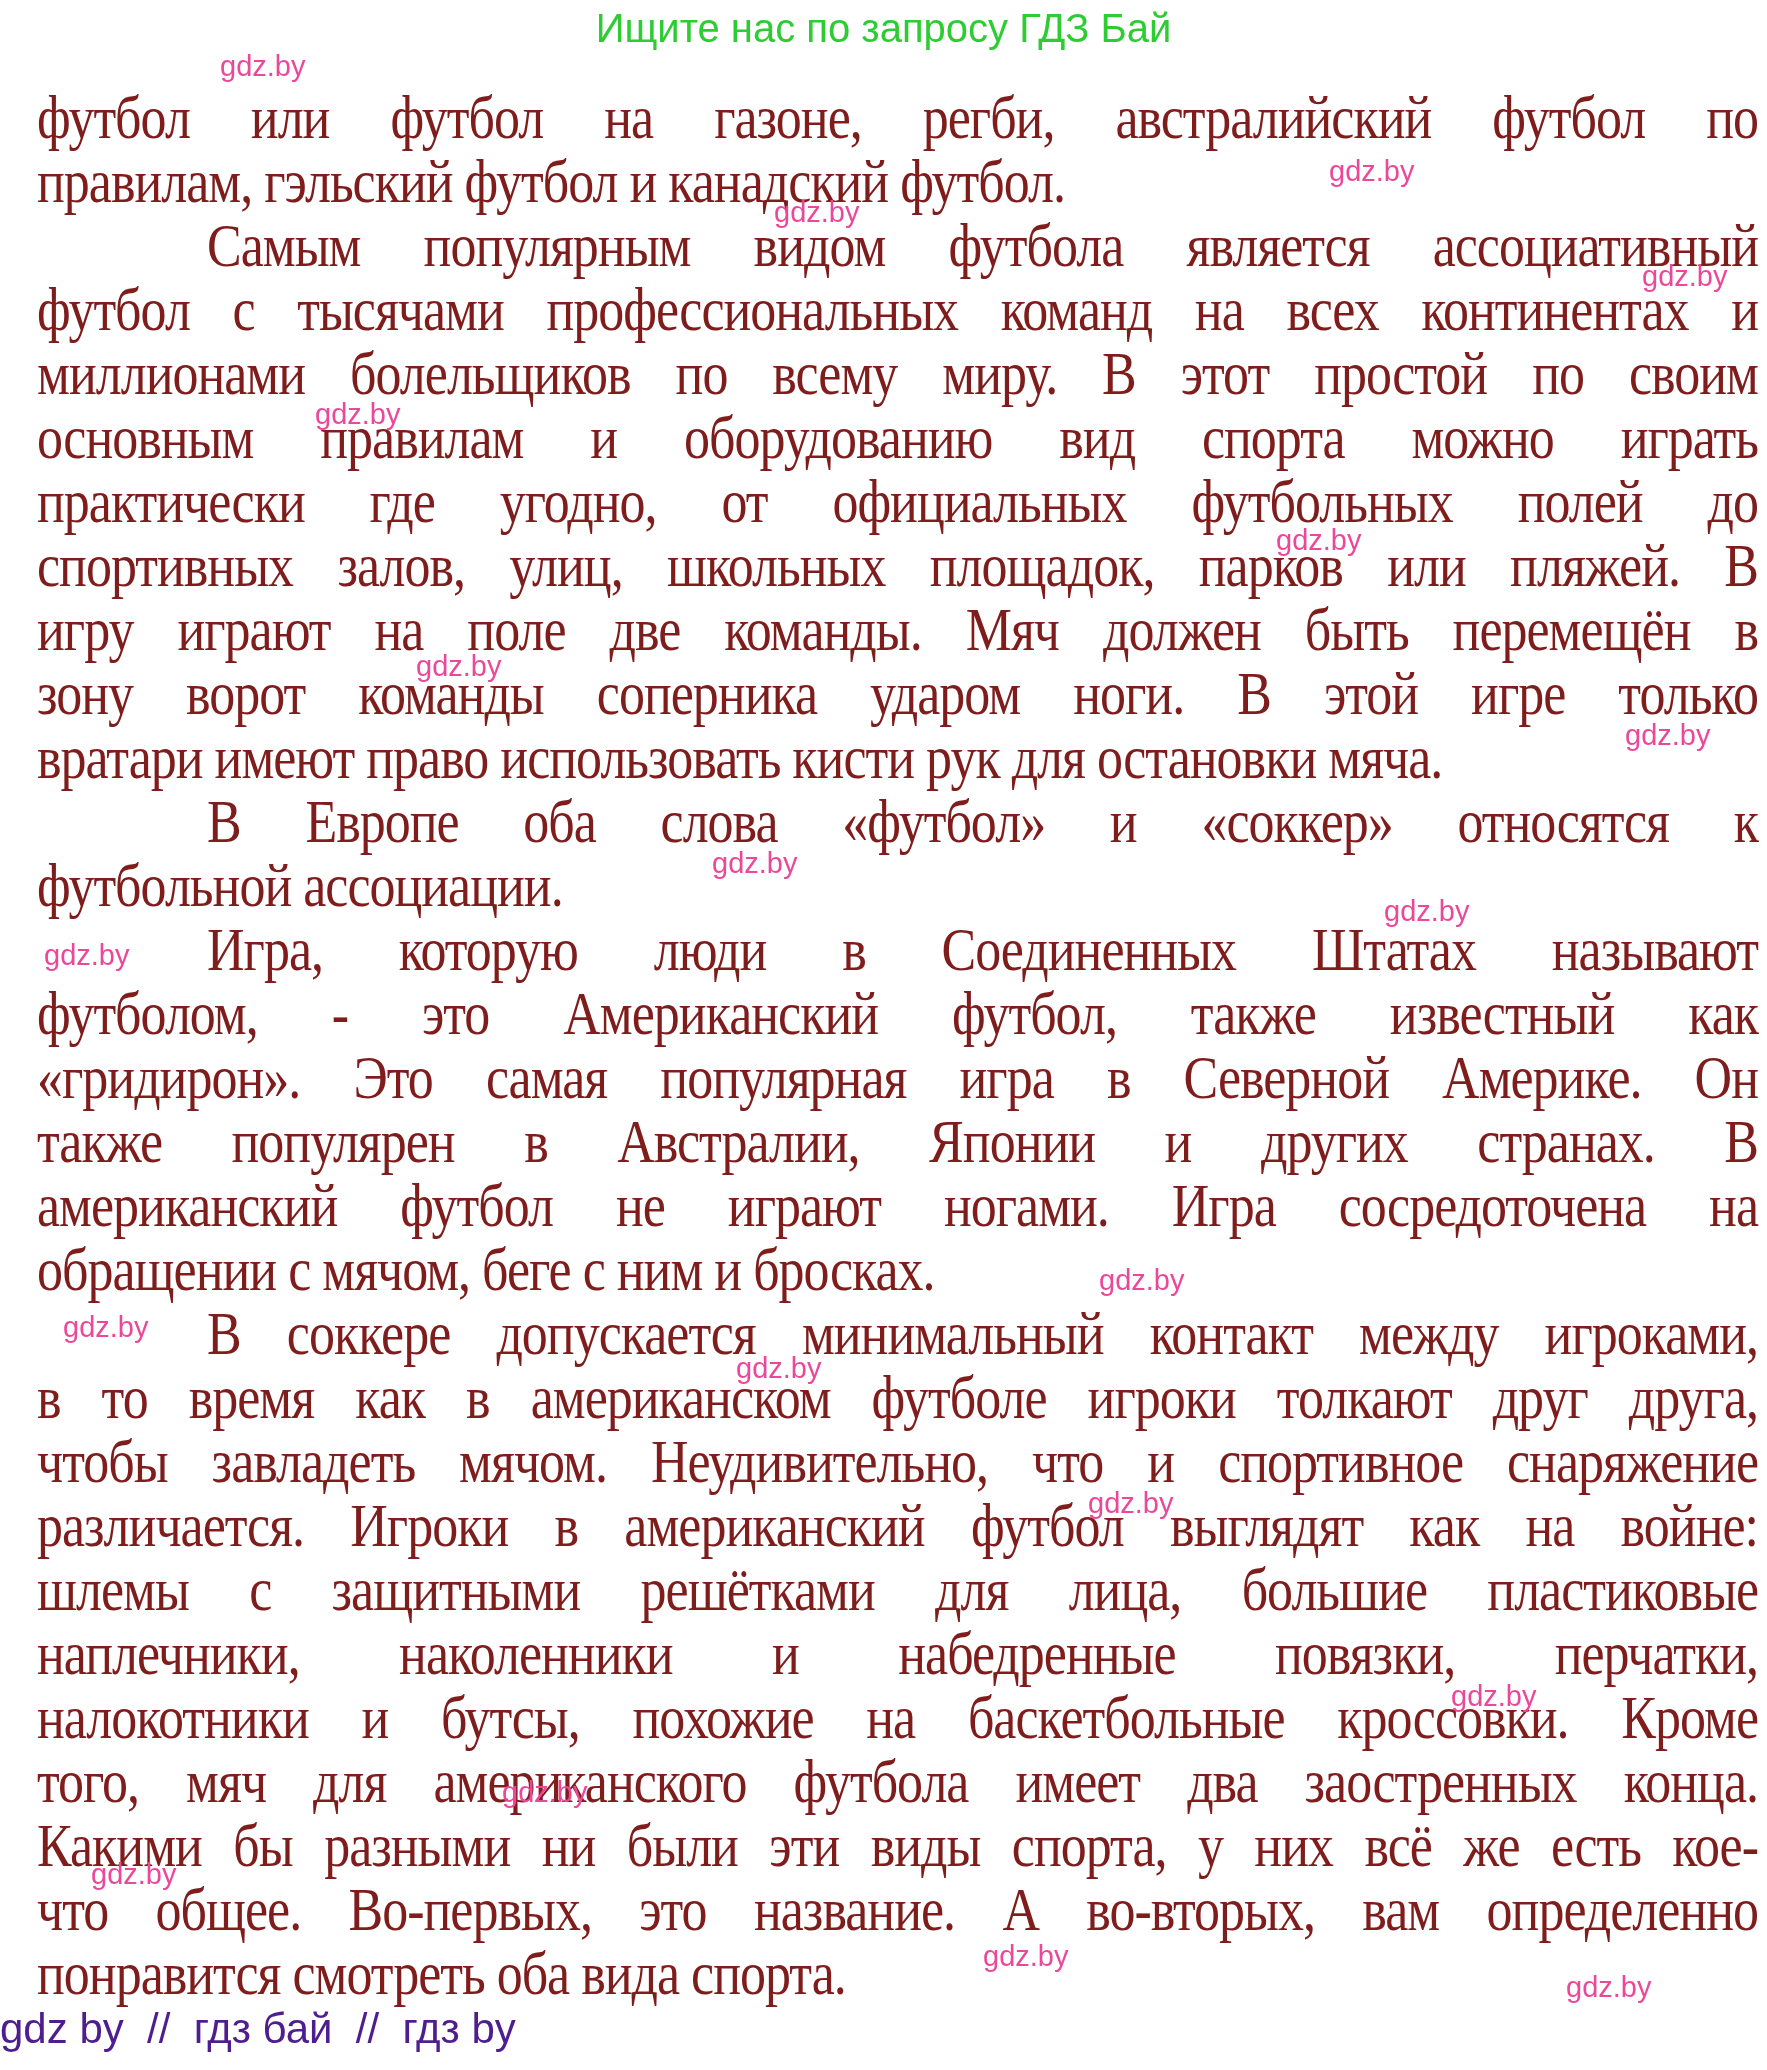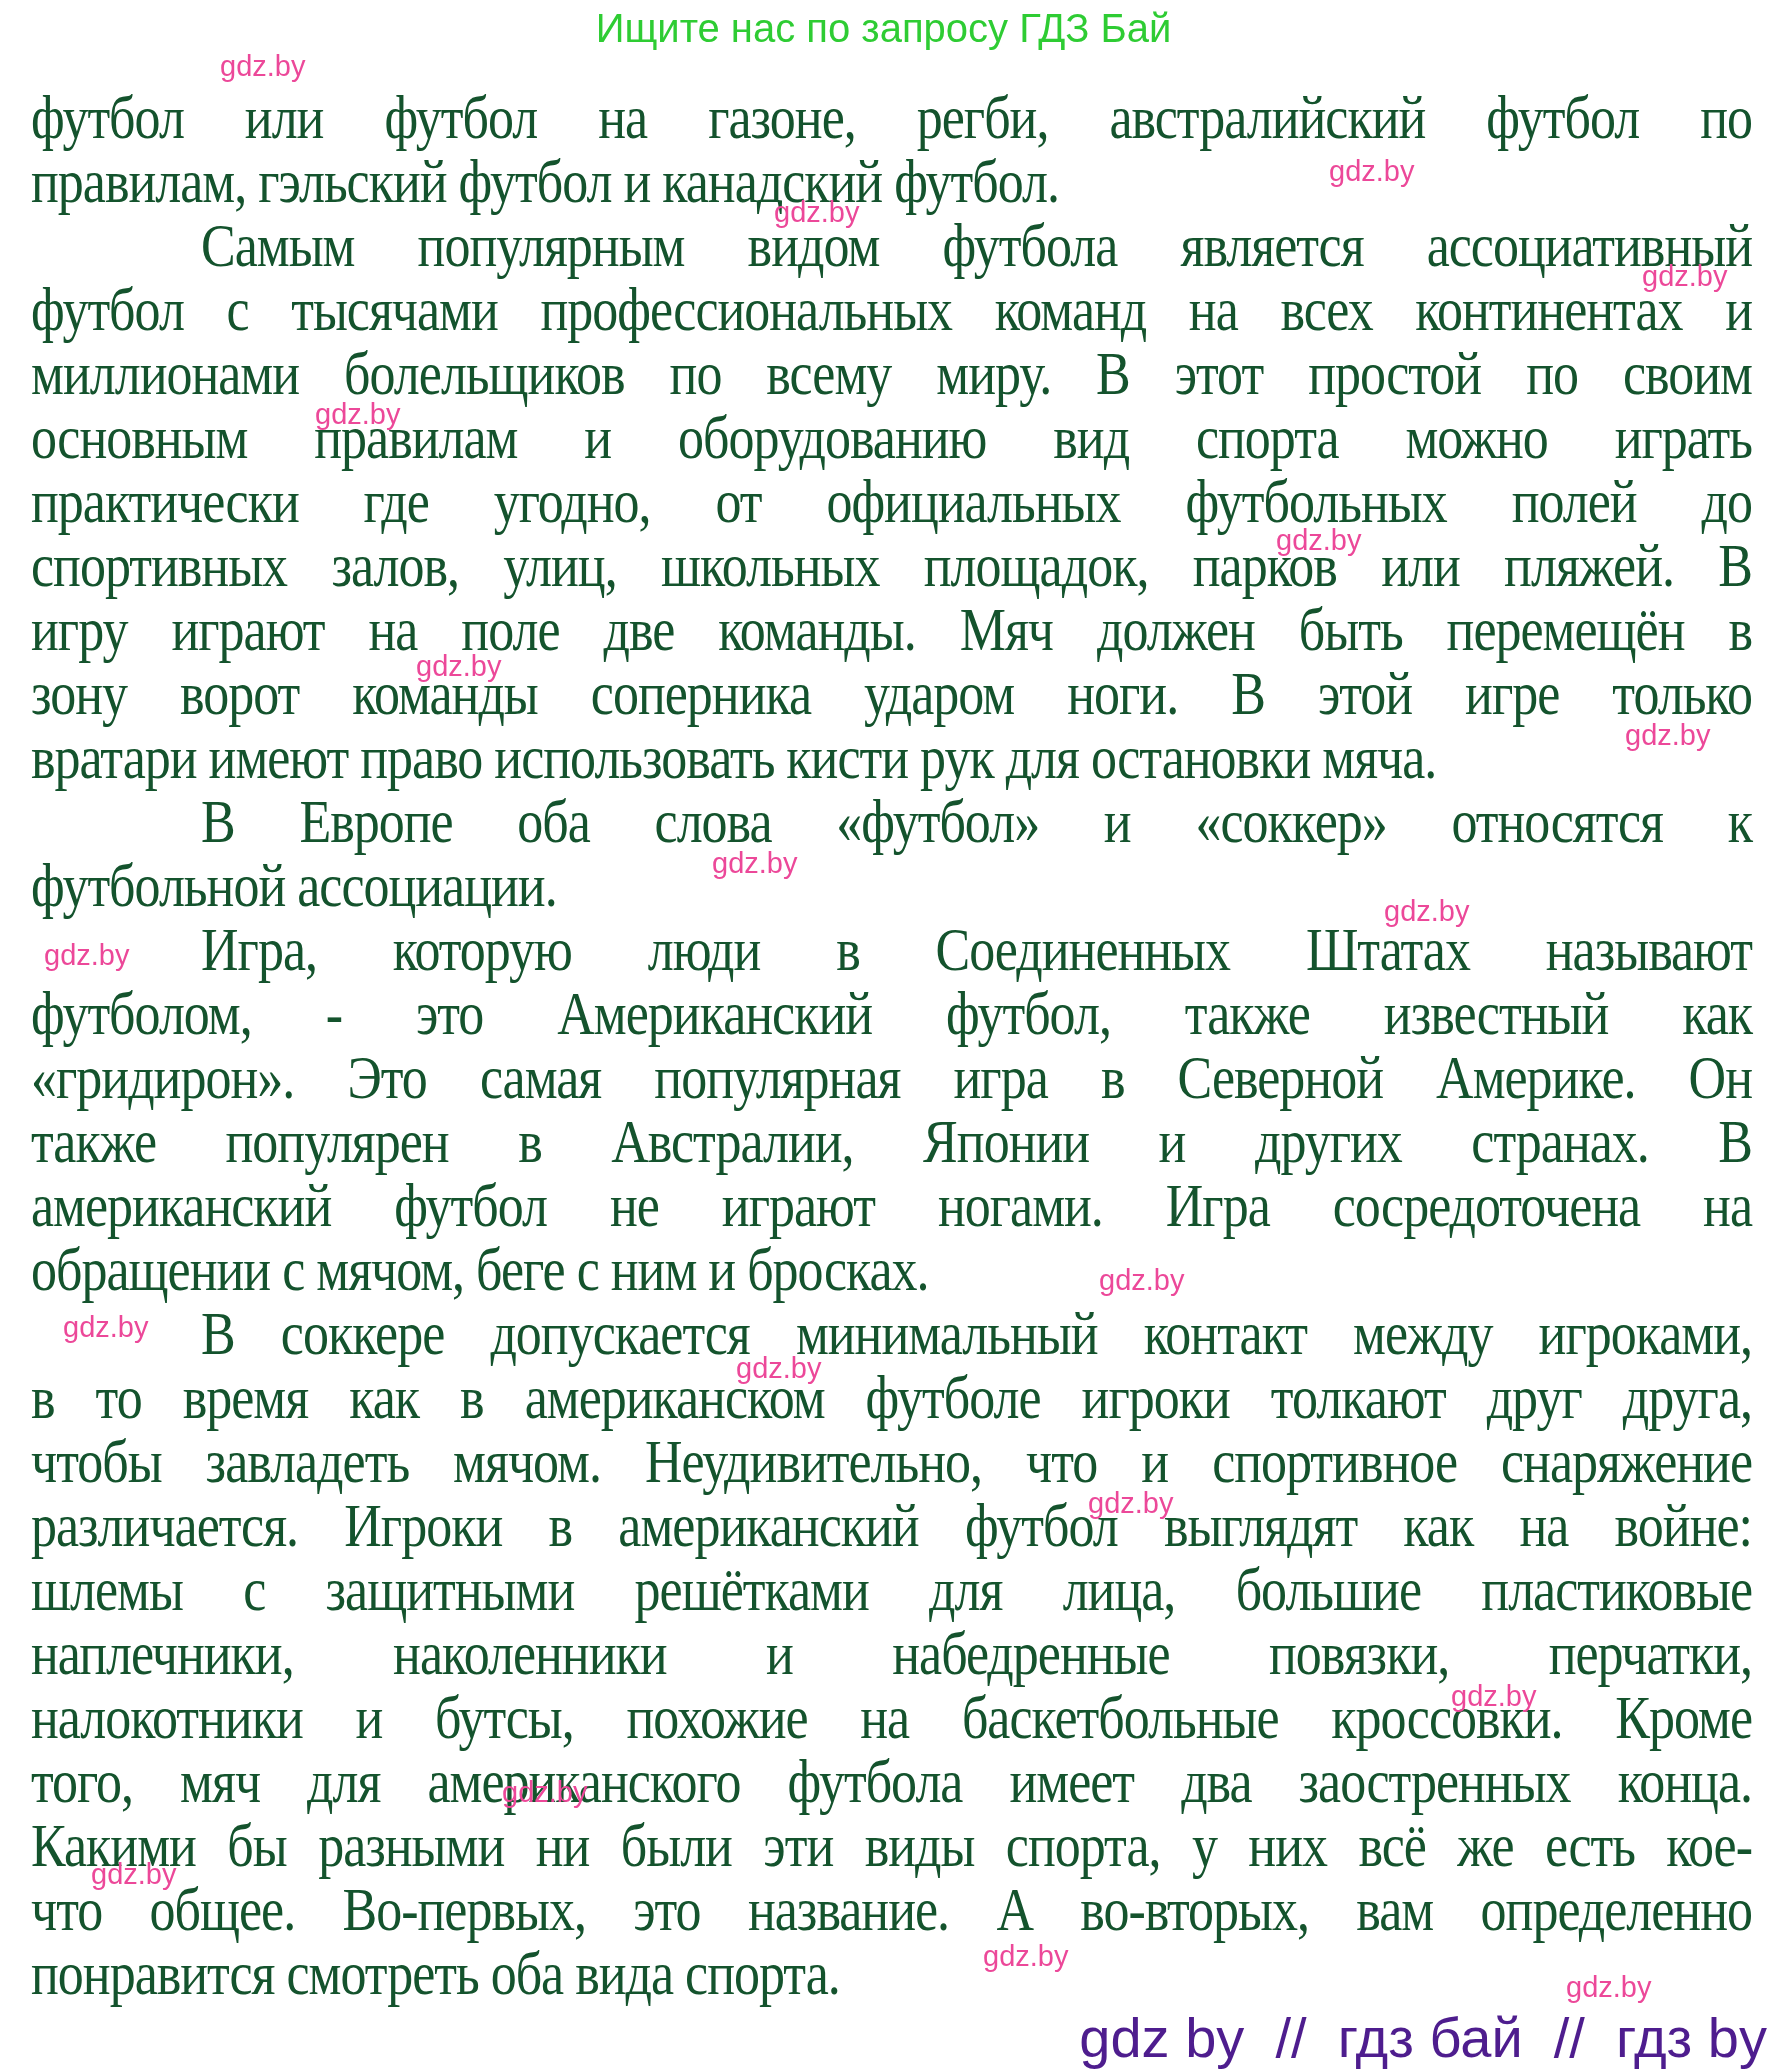--- a/index.html
+++ b/index.html
@@ -19,8 +19,8 @@
     color: #2ecc33;
   }
   .textblock {
-    position: absolute; left: 31px; top: 86px; width: 1721px;
-    color: #14532d;
+    position: absolute; left: 37px; top: 86px; width: 1721px;
+    color: #7f1d1d;
   }
   .line {
     font-size: 52px;

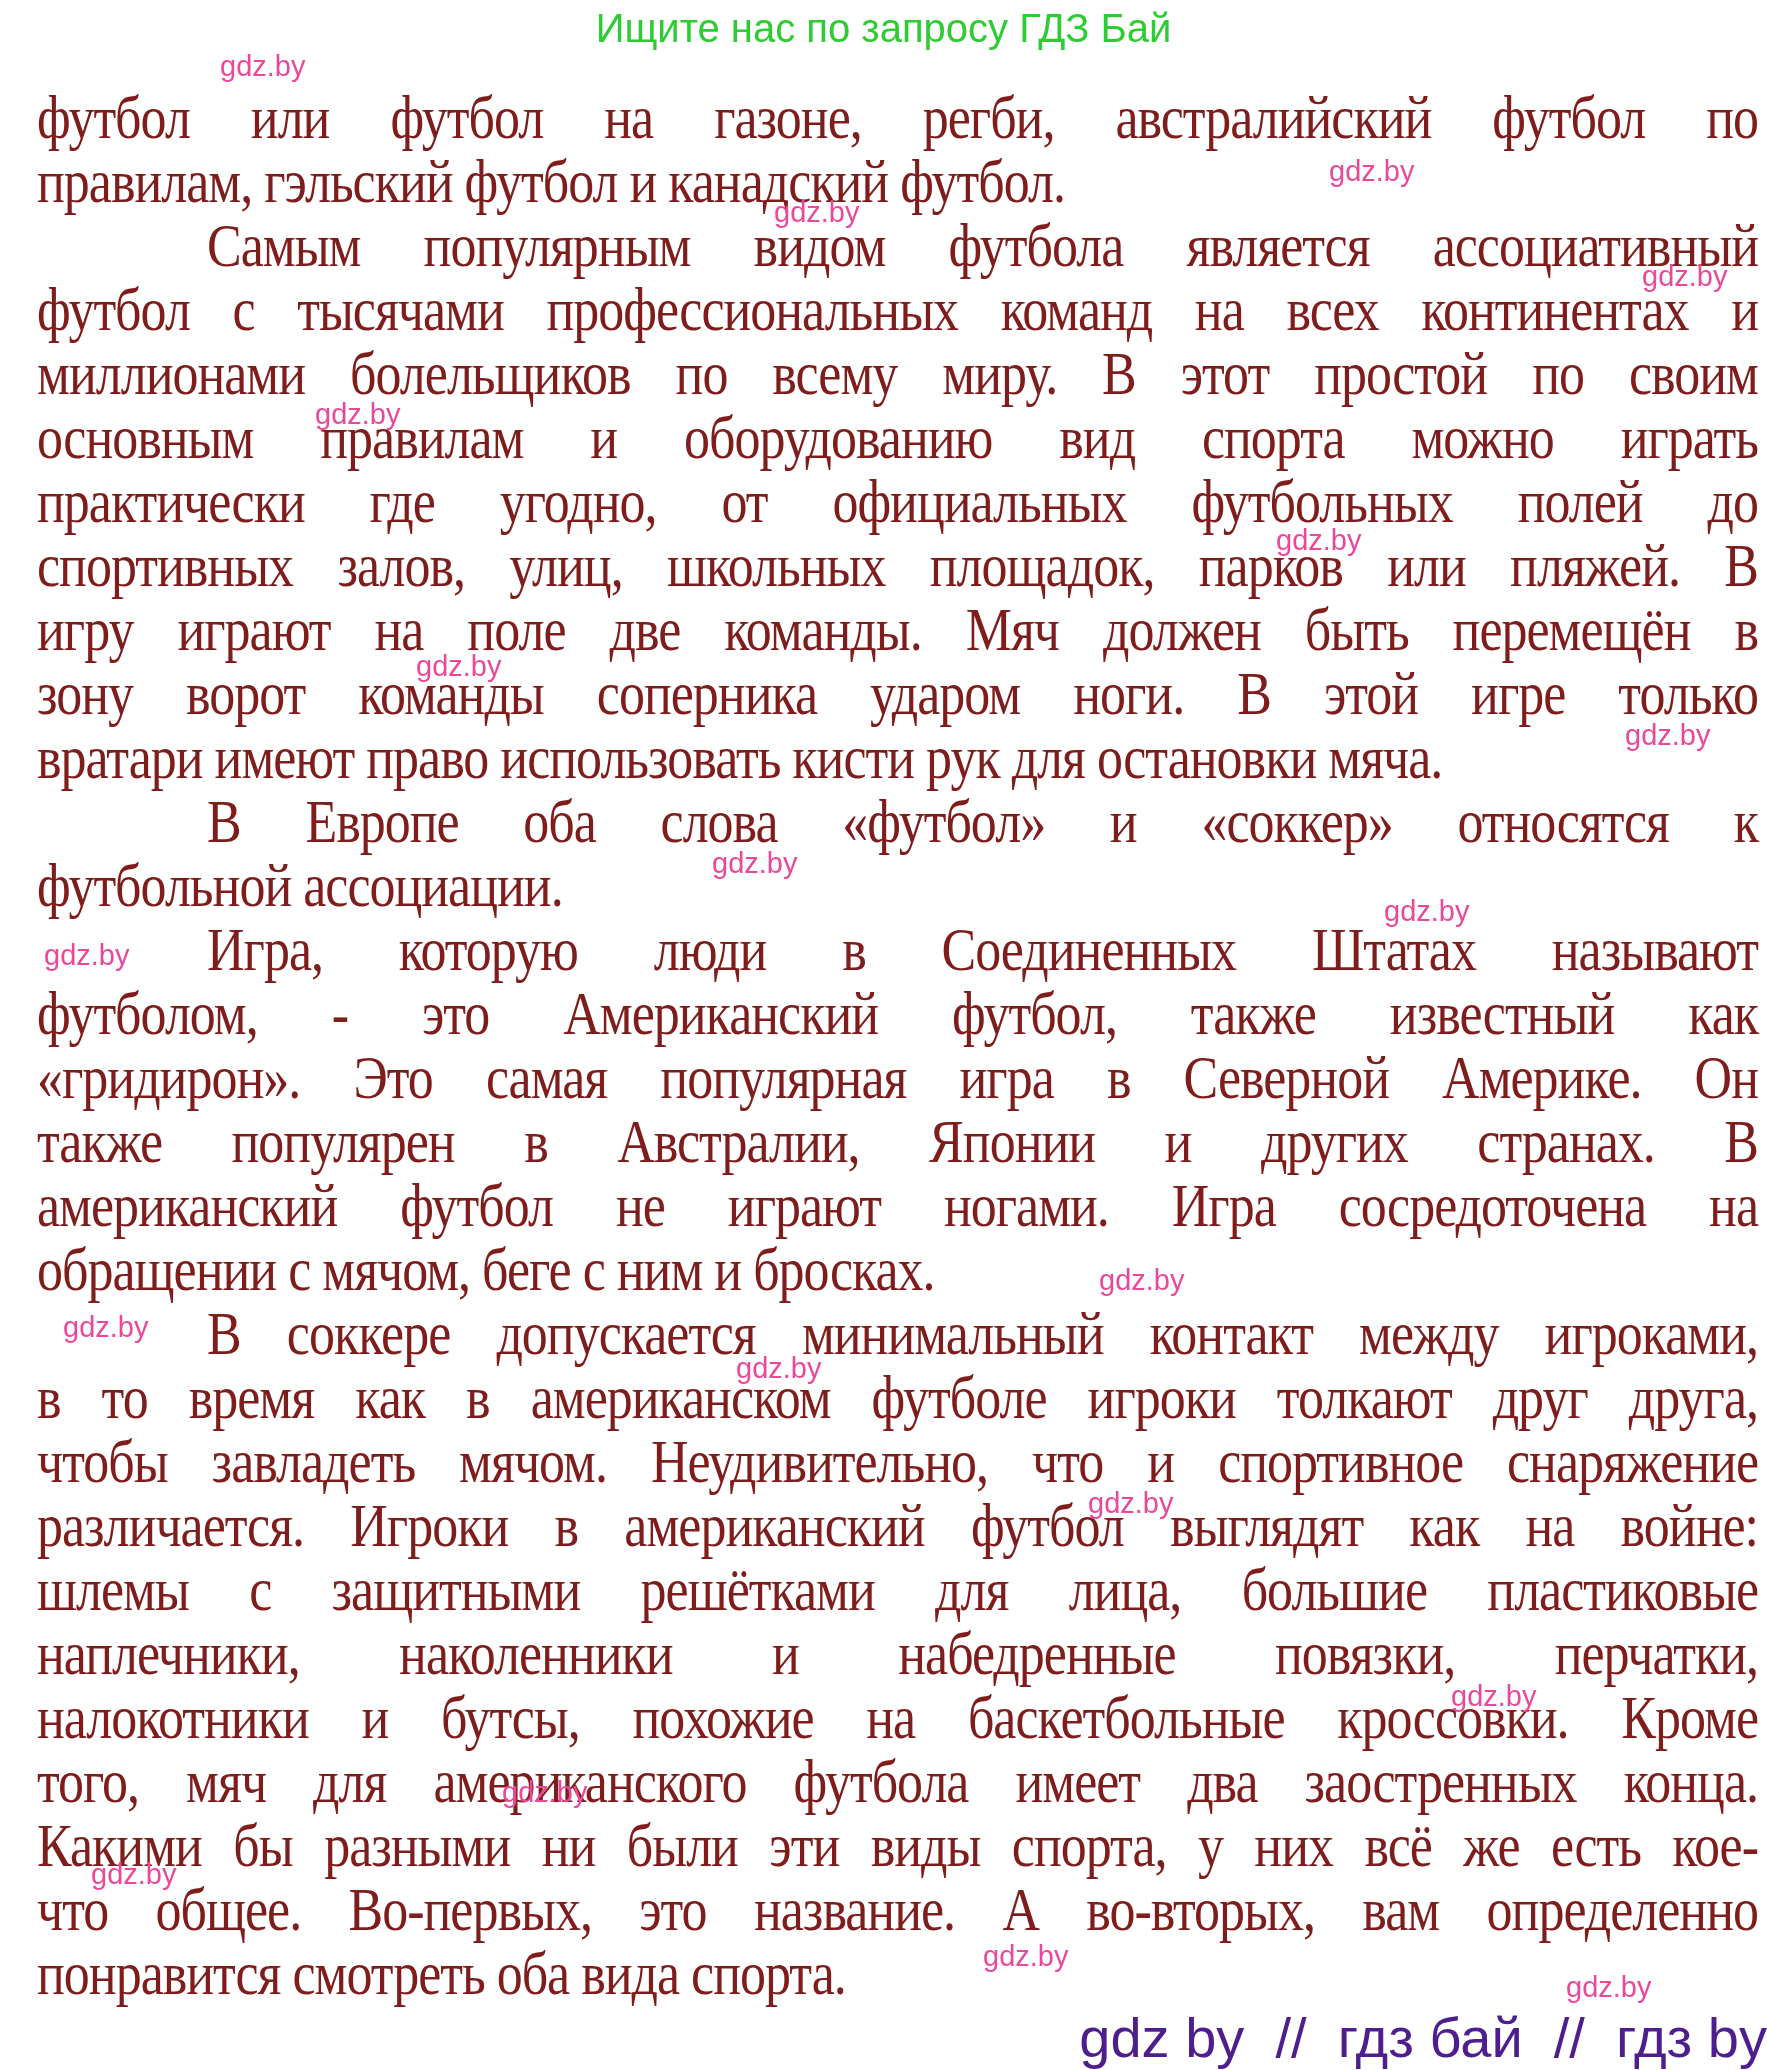--- a/index.html
+++ b/index.html
@@ -42,9 +42,9 @@
   }
   .footer {
     position: absolute; top: 2005px; left: 0; width: 100%;
-    text-align: right;
+    text-align: left;
     font-family: "Liberation Sans", sans-serif;
-    font-size: 56px;
+    font-size: 42px;
     color: #4e1d8e;
     white-space: pre;
   }

